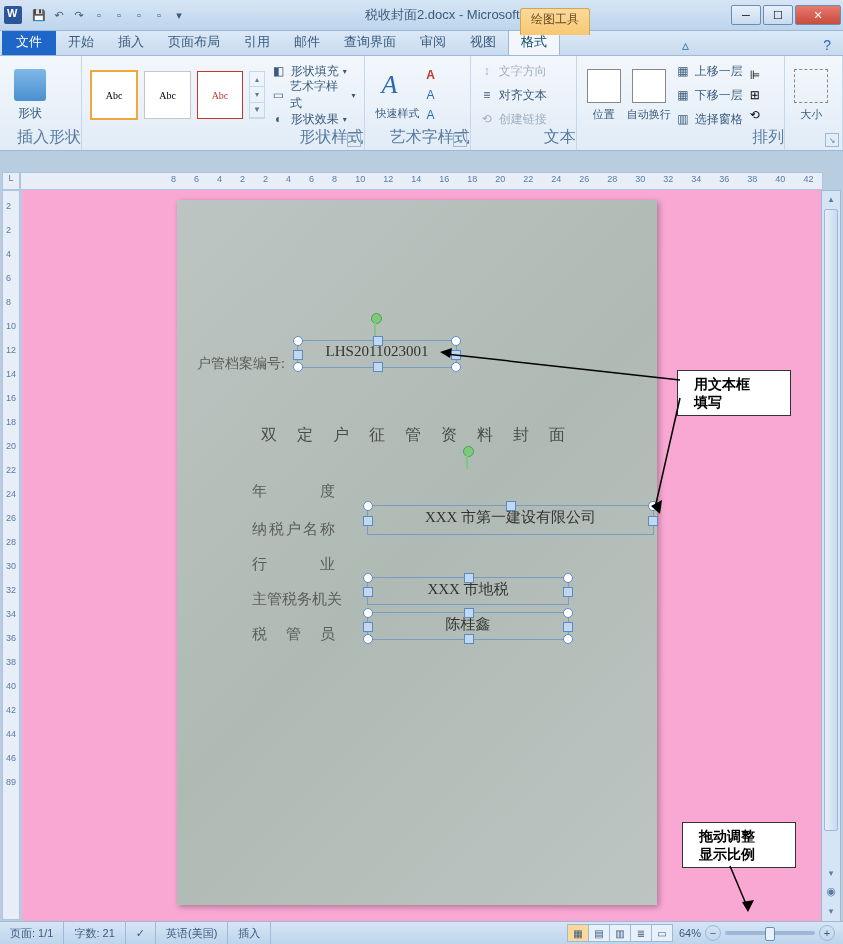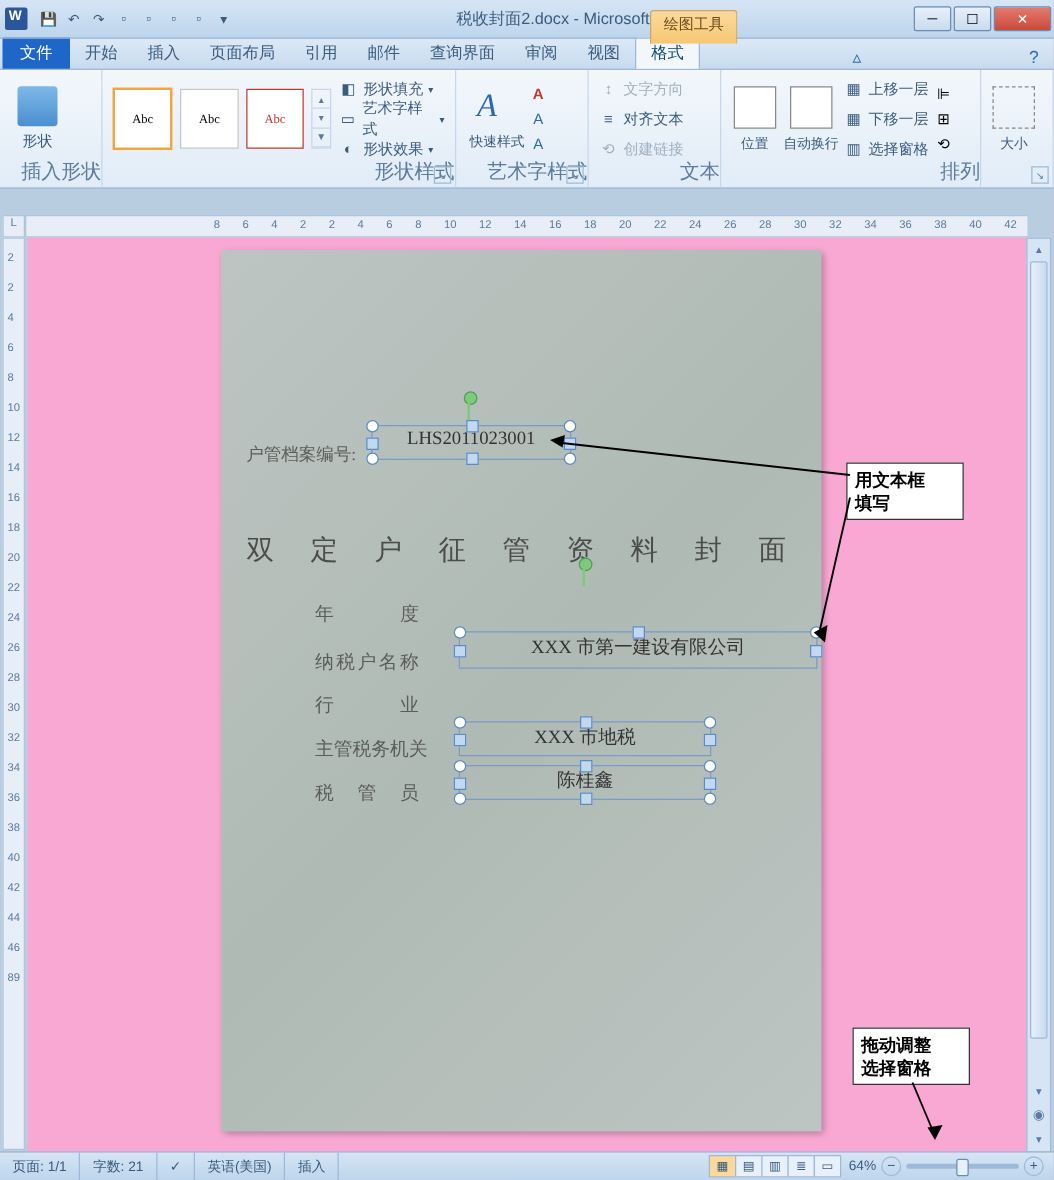--- a/index.html
+++ b/index.html
@@ -49,7 +49,7 @@
 .sel-handle{width:8px;height:8px;background:#fff;border:1px solid #5b8bc4;border-radius:50%;position:absolute}
 .sel-handle.sq{border-radius:0;background:#c2d8ef}
 .rot-handle{width:9px;height:9px;background:#7fc97f;border:1px solid #4f9f4f;border-radius:50%;position:absolute}
-.callout{position:absolute;background:#fff;border:1px solid #333;padding:4px 6px;font-size:14px;font-weight:bold;font-family:"SimHei",sans-serif;line-height:1.3}
+.callout{position:absolute;background:#fff;border:1px solid #333;padding:4px 16px;font-size:14px;font-weight:bold;font-family:"SimHei",sans-serif;line-height:1.3}
 .statusbar{position:absolute;left:0;right:0;bottom:0;height:22px;background:linear-gradient(#d6e5f5,#bdd5ec);border-top:1px solid #9db9d7;display:flex;align-items:center;font-size:11px;color:#3b5b7d}
 .status-seg{padding:0 10px;border-right:1px solid #9db9d7;height:100%;display:flex;align-items:center}
 .view-btns{display:flex;margin-left:auto;margin-right:6px}

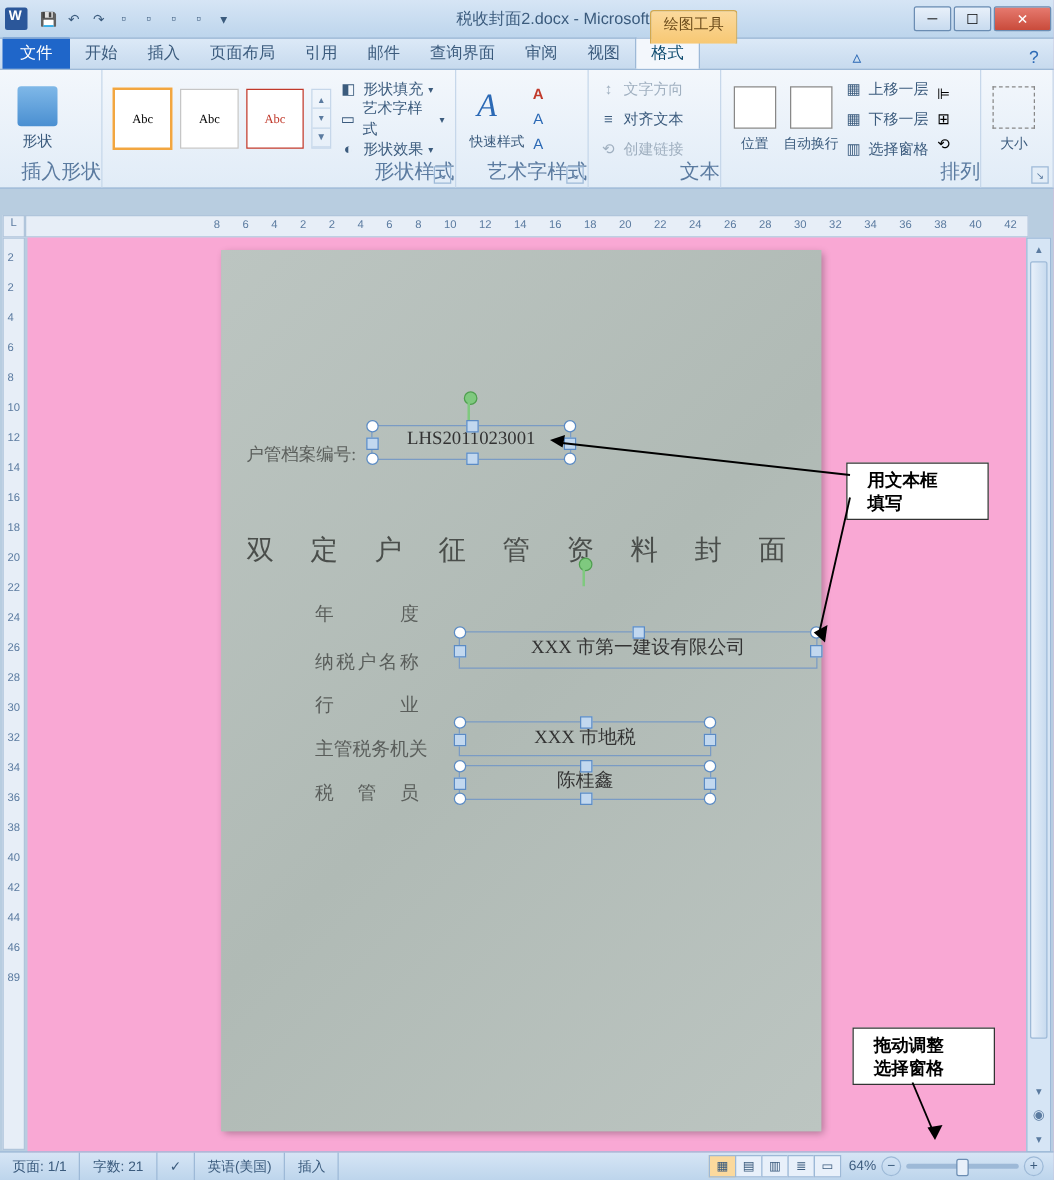--- a/index.html
+++ b/index.html
@@ -42,7 +42,7 @@
 .page{position:absolute;left:155px;top:10px;width:480px;height:705px;background:#b8c0bd;box-shadow:2px 2px 6px rgba(0,0,0,0.3)}
 .scanned{position:absolute;inset:0;background:linear-gradient(135deg,#bcc5c1 0%,#b0bab5 50%,#bcc5c1 100%)}
 .doc-label{position:absolute;color:#5a5e5b;font-family:"SimSun",serif}
-.doc-title{position:absolute;left:0;right:0;top:225px;text-align:center;font-size:22px;color:#4a4e4b;letter-spacing:8px;font-family:Liberation Mono, monospace}
+.doc-title{position:absolute;left:0;right:0;top:225px;text-align:center;font-size:16px;color:#4a4e4b;letter-spacing:8px;font-family:Liberation Serif, serif}
 .form-row{position:absolute;left:75px;font-size:15px;color:#5a5e5b;font-family:"SimSun",serif;letter-spacing:2px}
 .textbox{position:absolute;border:1px solid #7a9bc4;background:rgba(255,255,255,0)}
 .textbox .content{padding:2px 6px;font-size:15px;font-family:"SimSun",serif;color:#333;text-align:center}

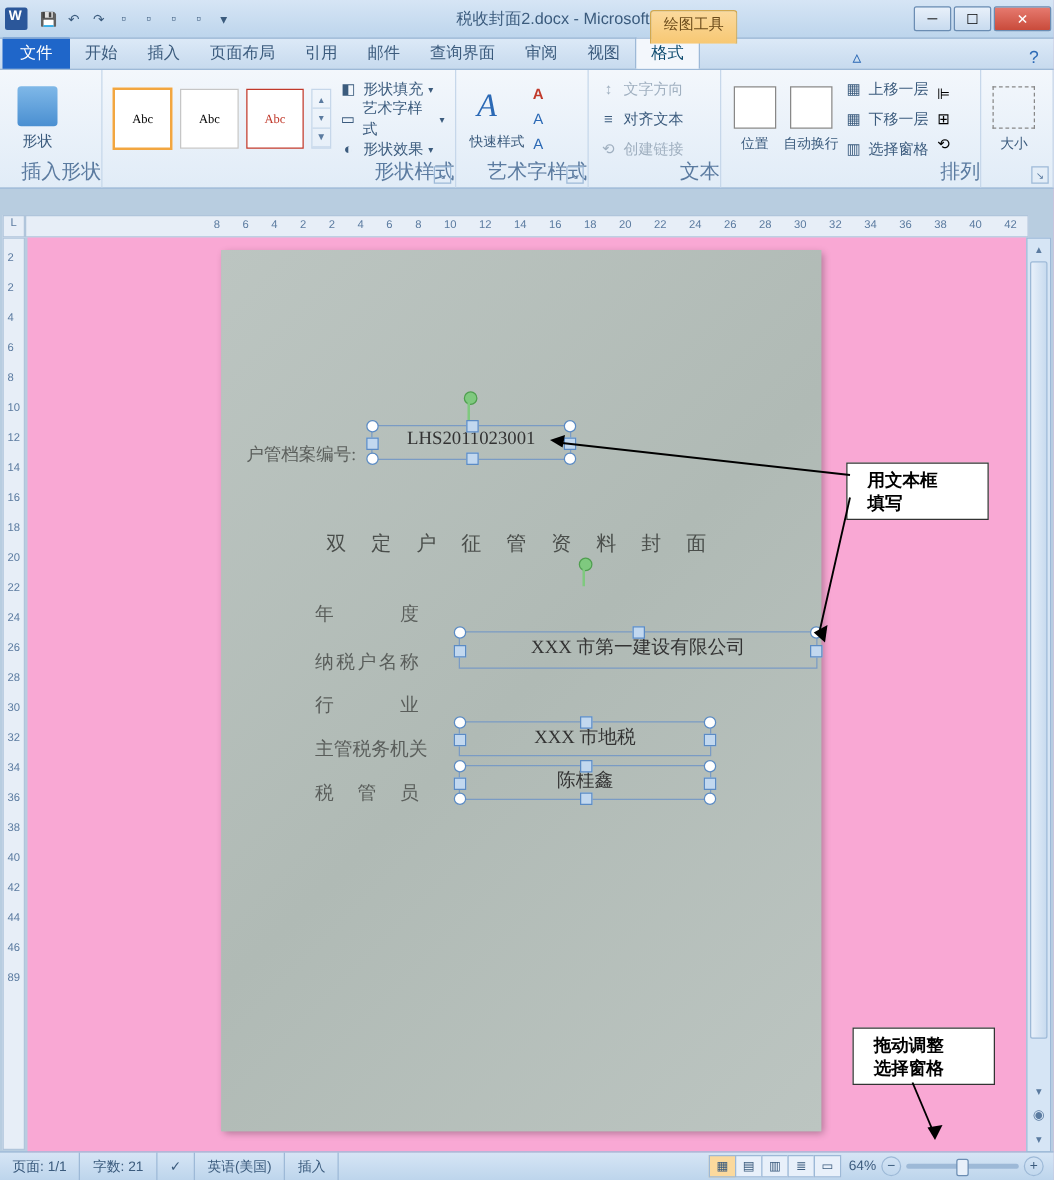--- a/index.html
+++ b/index.html
@@ -341,7 +341,7 @@
   </svg>
 
   <div class="callout" style="left:660px;top:632px;width:80px;white-space:pre-line">拖动调整
-选择窗格</div>
+显示比例</div>
   <svg style="position:absolute;left:700px;top:674px;width:40px;height:50px;pointer-events:none">
     <line x1="8" y1="2" x2="24" y2="40" stroke="#000" stroke-width="1.5"></line>
     <polygon points="20,38 32,36 26,48" fill="#000"></polygon>

